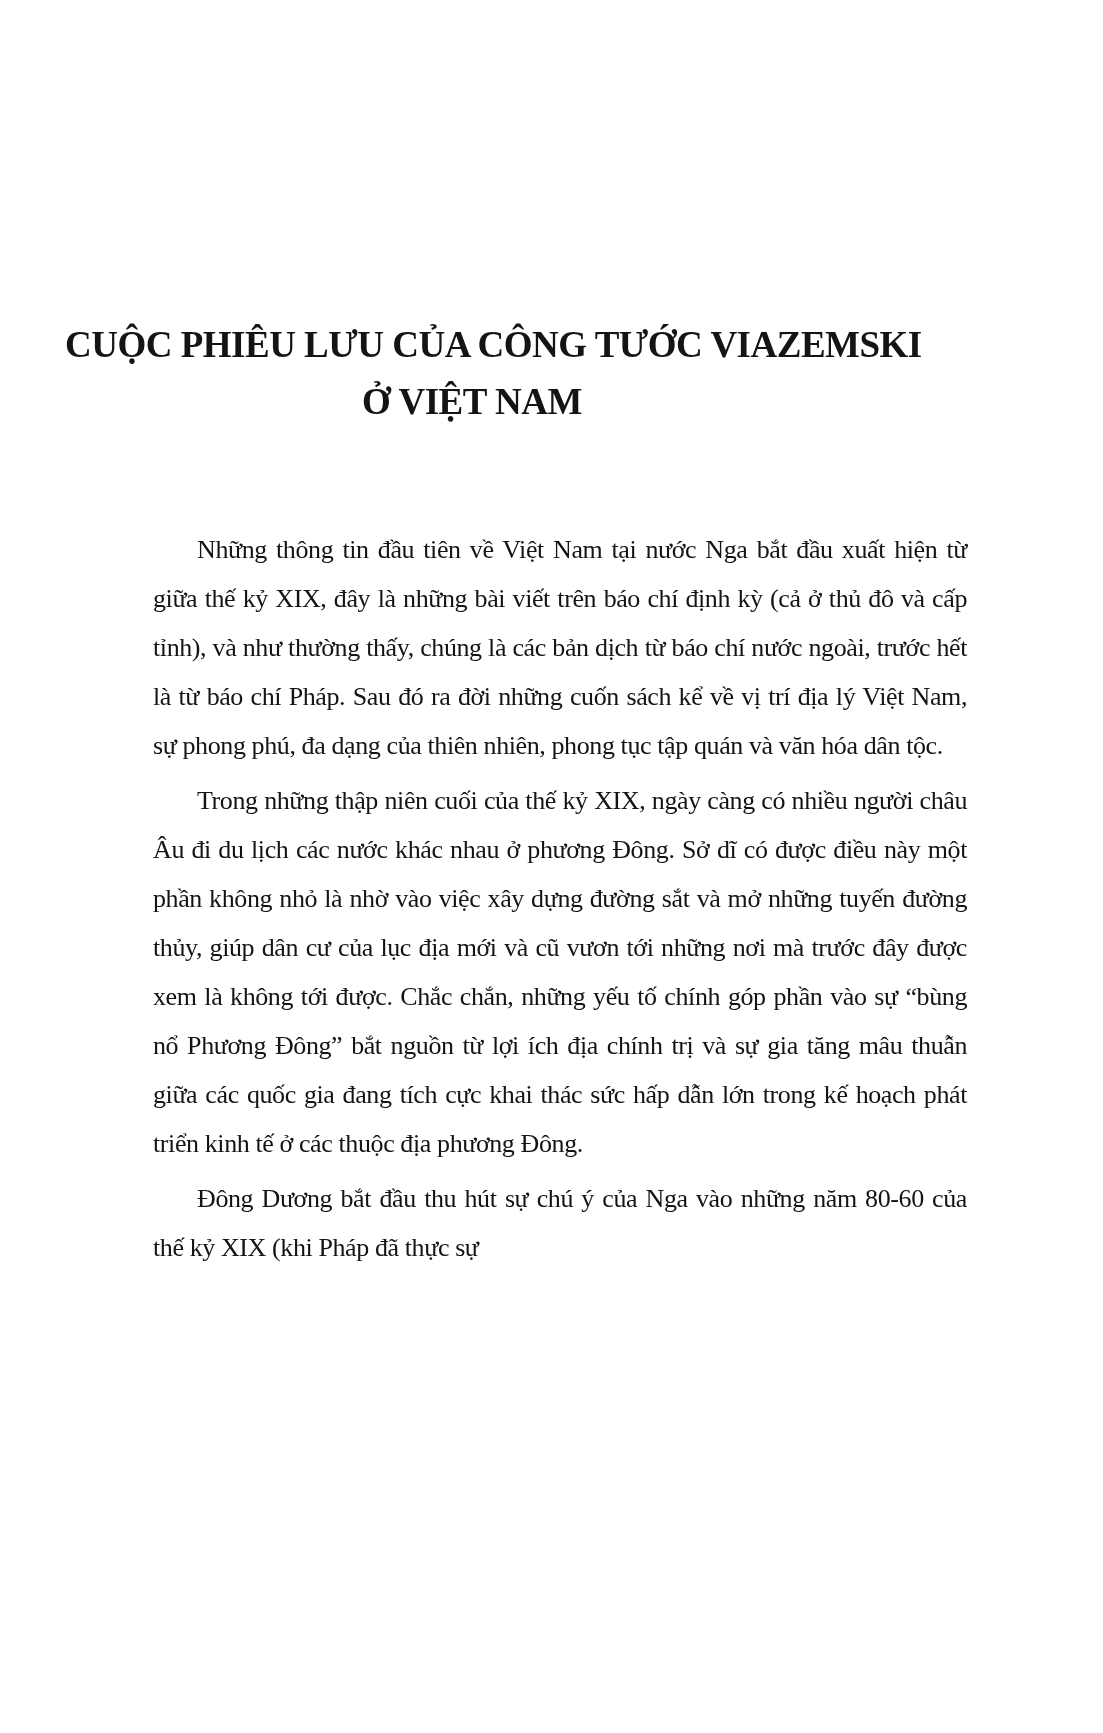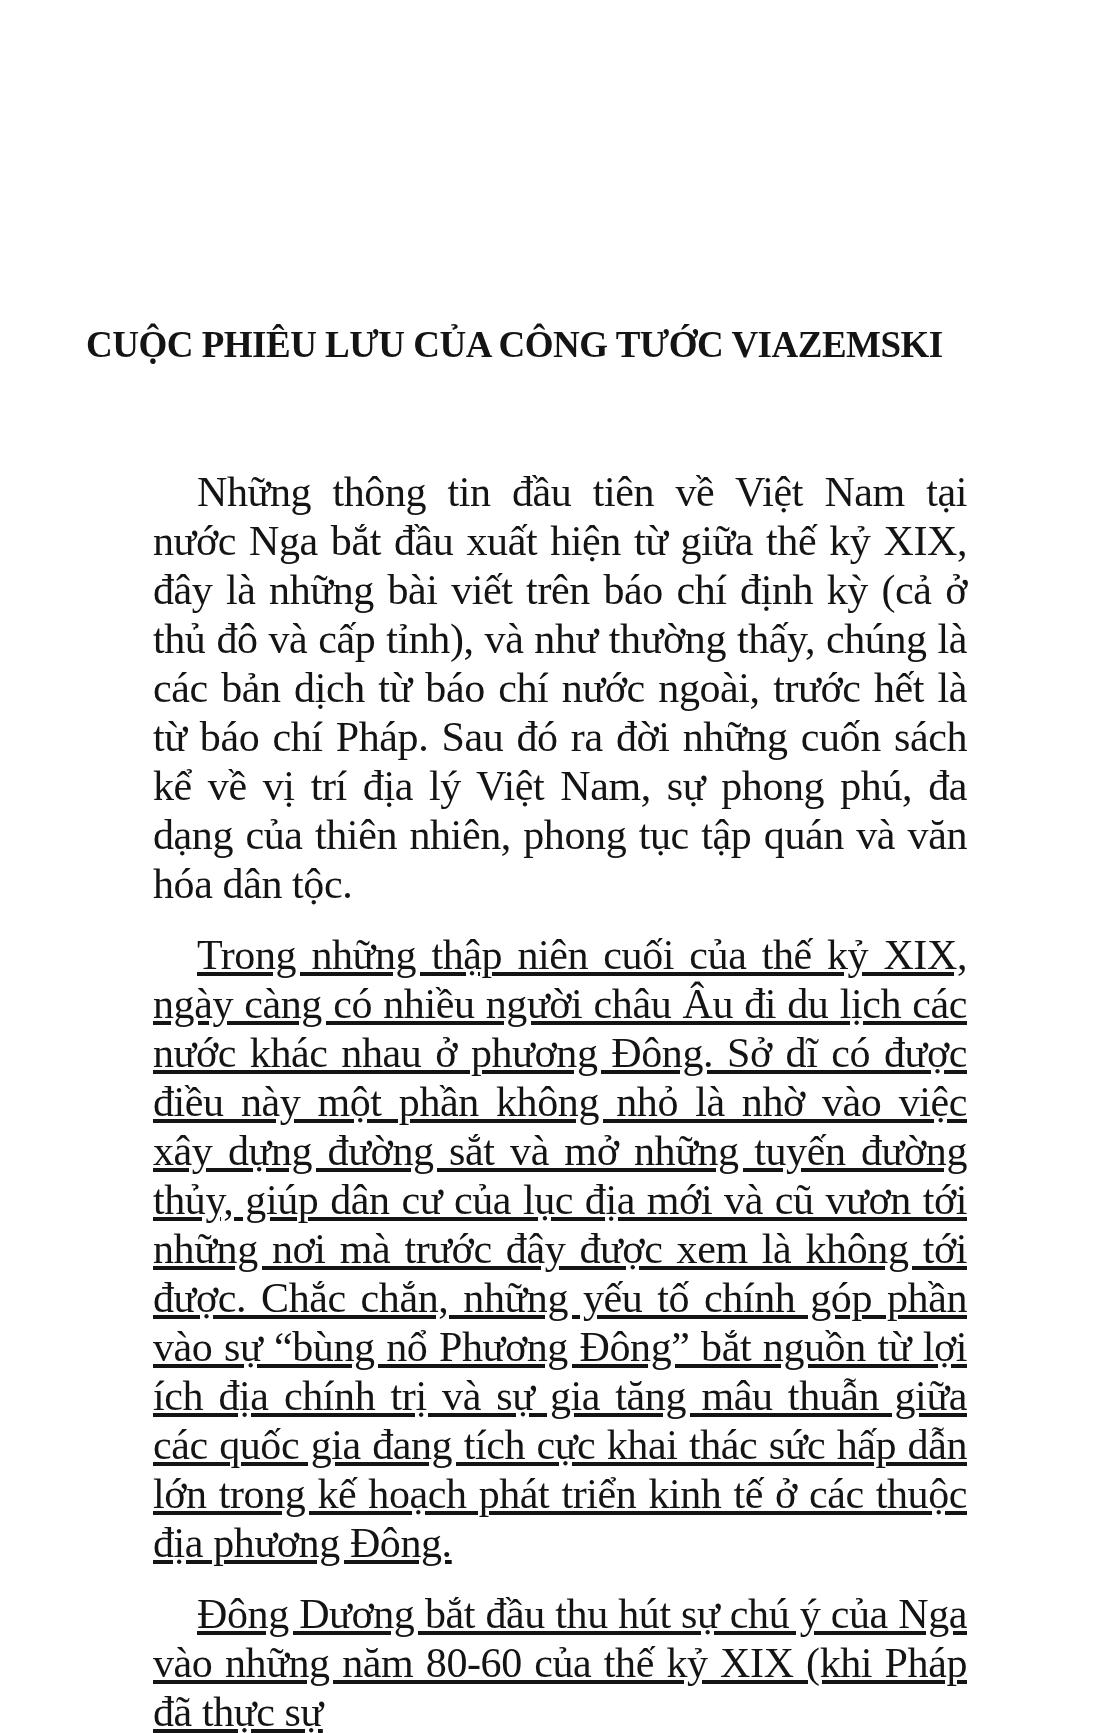--- a/index.html
+++ b/index.html
@@ -18,7 +18,7 @@
   }
   .chapter-header {
     padding-top: 316px;
-    margin-left: 86px;
+    margin-left: 65px;
     width: 814px;
     text-align: center;
   }

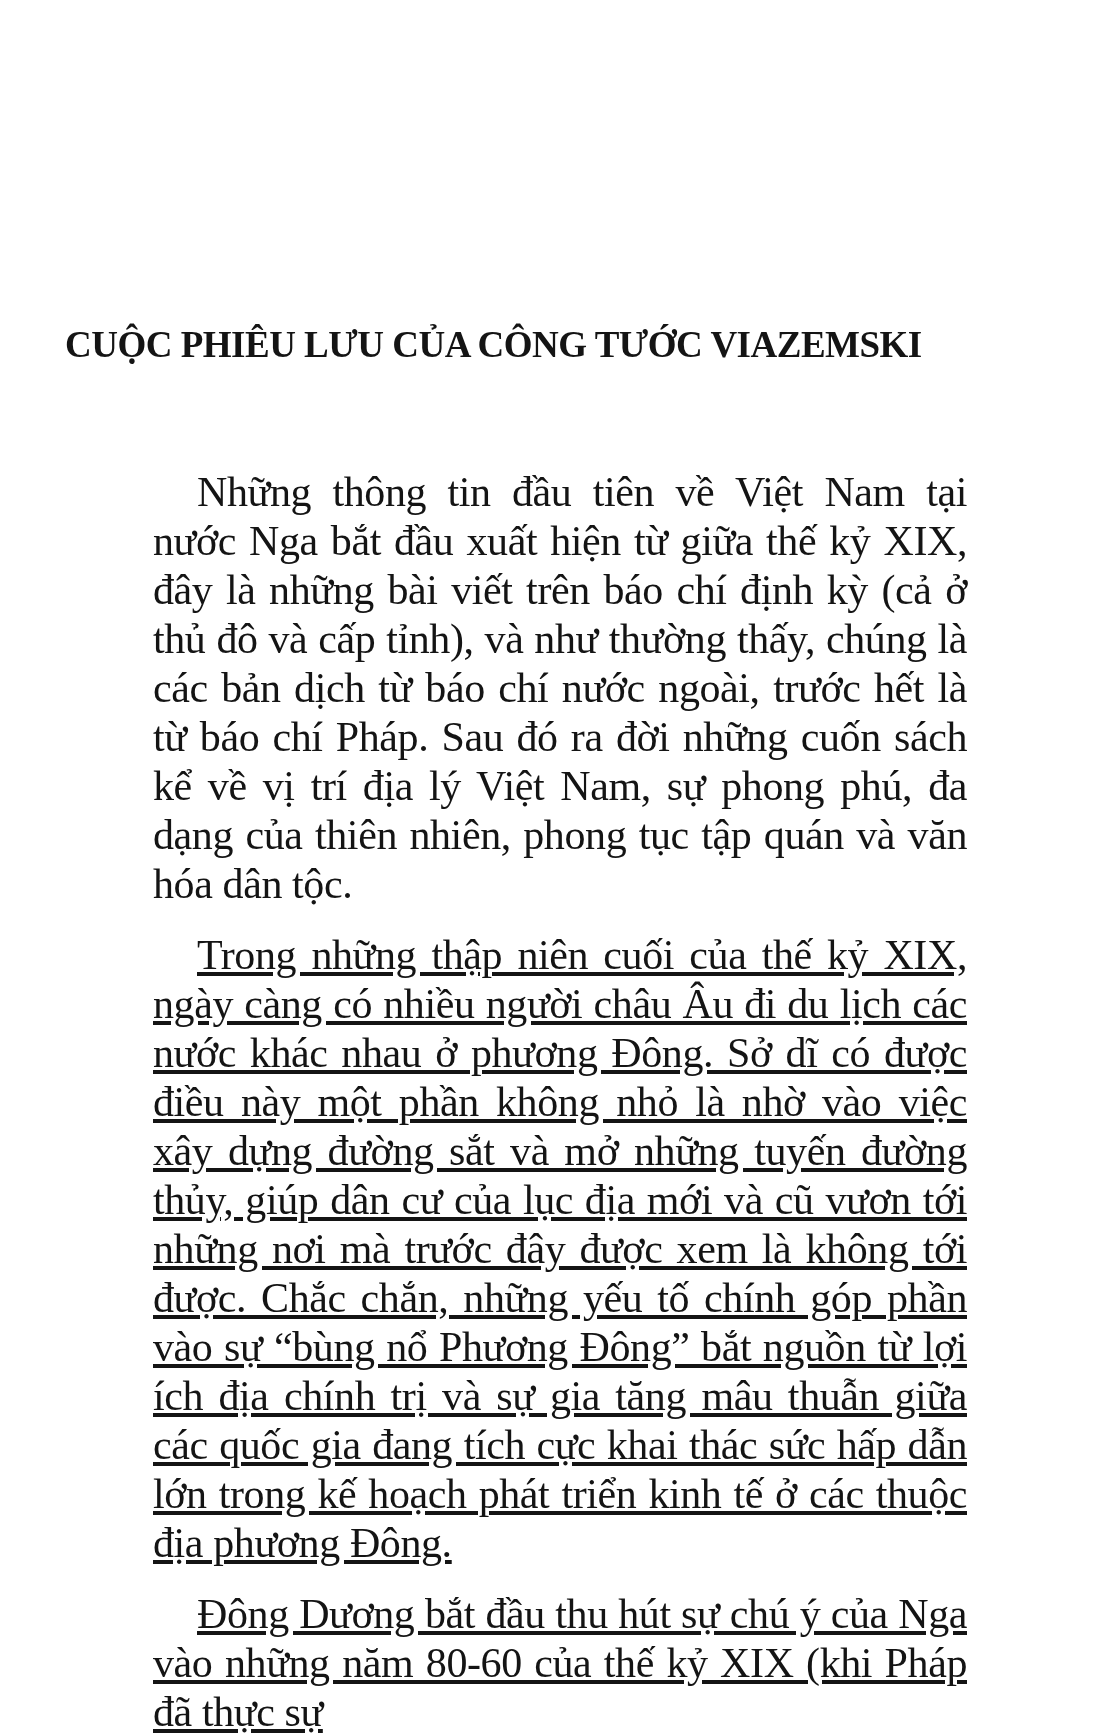--- a/index.html
+++ b/index.html
@@ -66,6 +66,7 @@
   <header class="chapter-header">
     <h1 class="chapter-title">
       <span class="title-line">CUỘC PHIÊU LƯU CỦA CÔNG TƯỚC VIAZEMSKI</span>
+      <span class="title-line">Ở VIỆT NAM</span>
     </h1>
   </header>
 

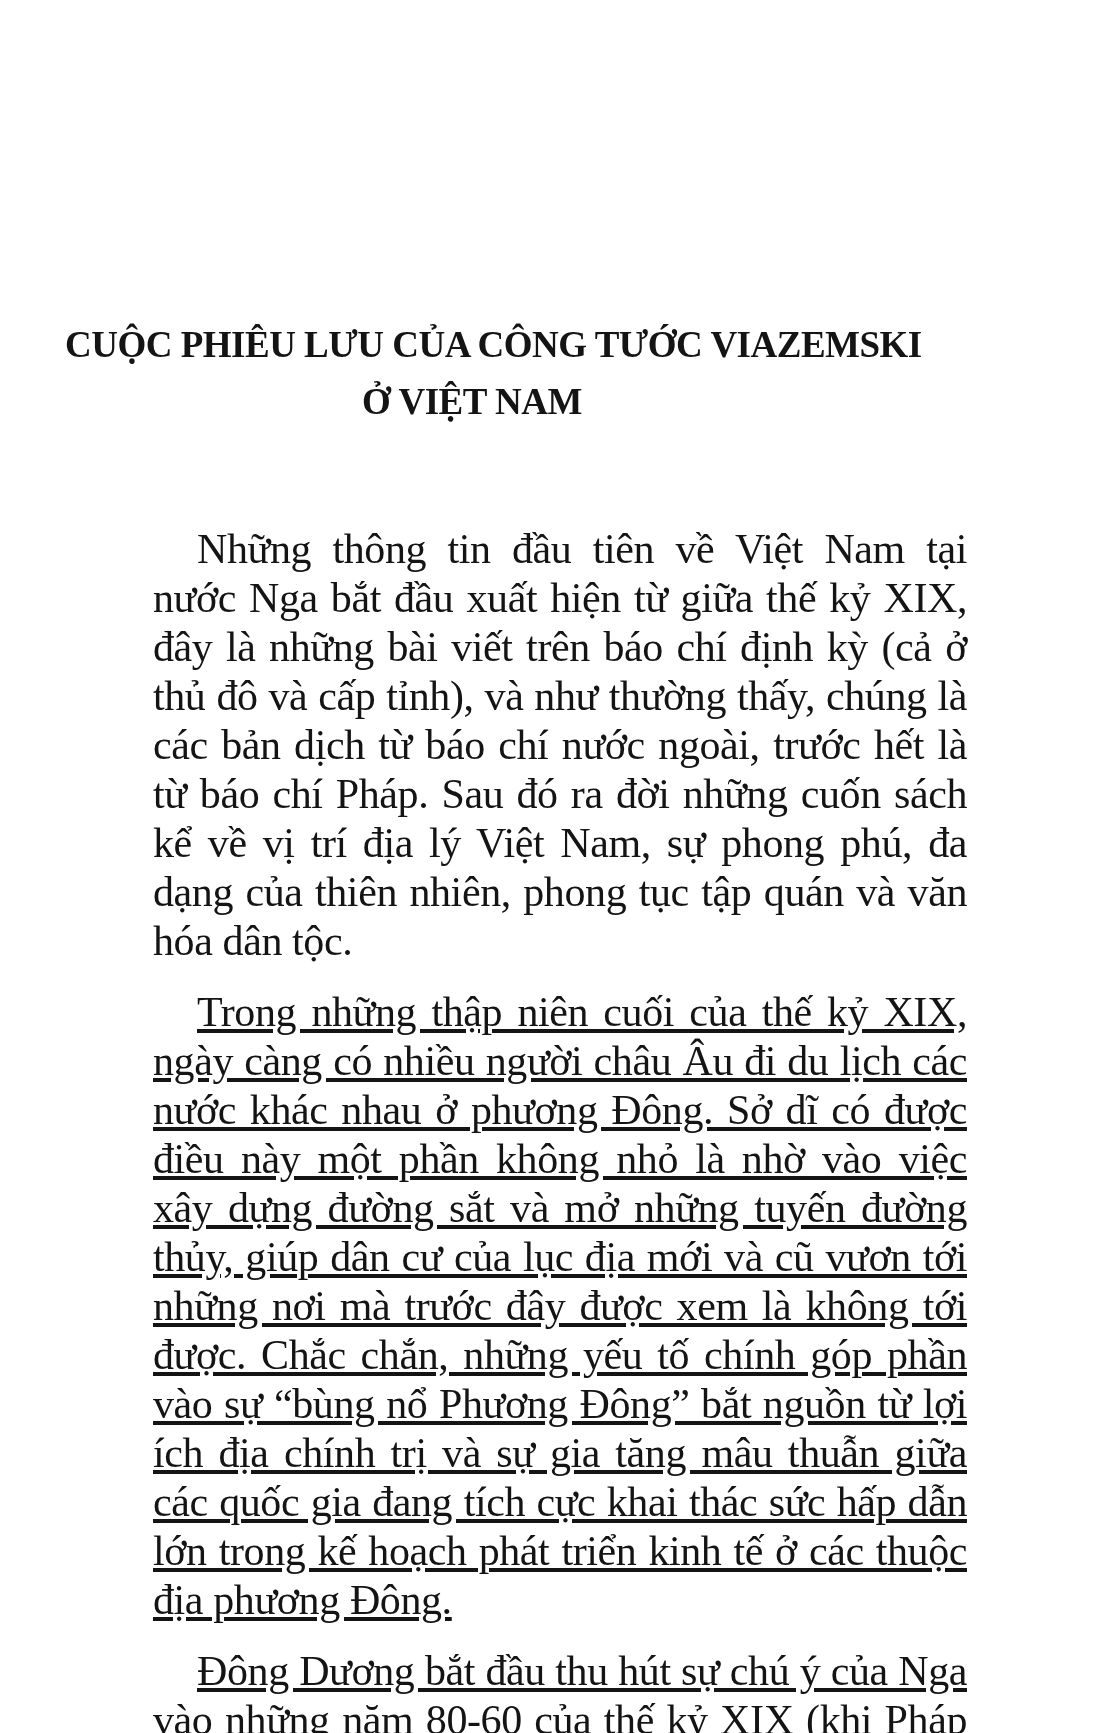--- a/index.html
+++ b/index.html
@@ -47,7 +47,7 @@
   }
   .para {
     margin: 0;
-    font-size: 42px;
+    font-size: 26px;
     line-height: 49px;
     text-align: justify;
     text-indent: 44px;

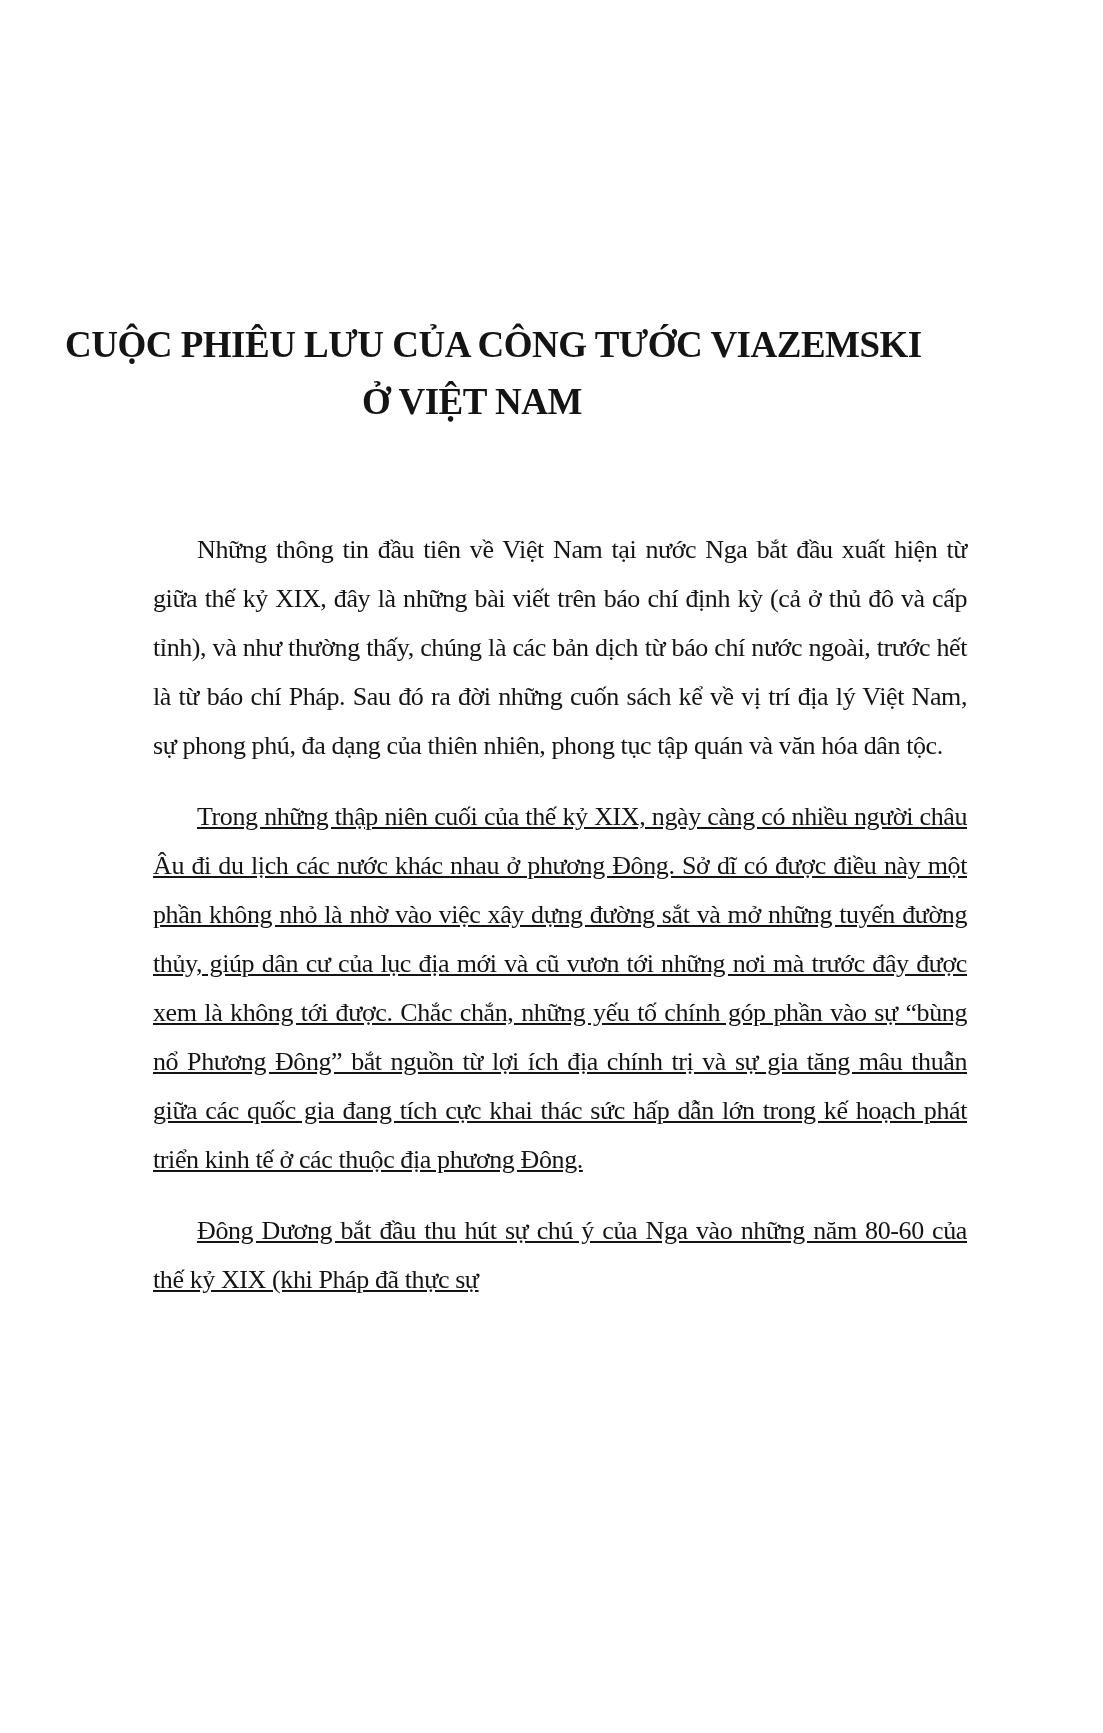--- a/index.html
+++ b/index.html
@@ -54,8 +54,7 @@
     letter-spacing: -0.4px;
   }
   .para + .para {
-    margin-top: 22px;
-    text-decoration: underline;
+    margin-top: 6px;
   }
 </style>
 </head>

